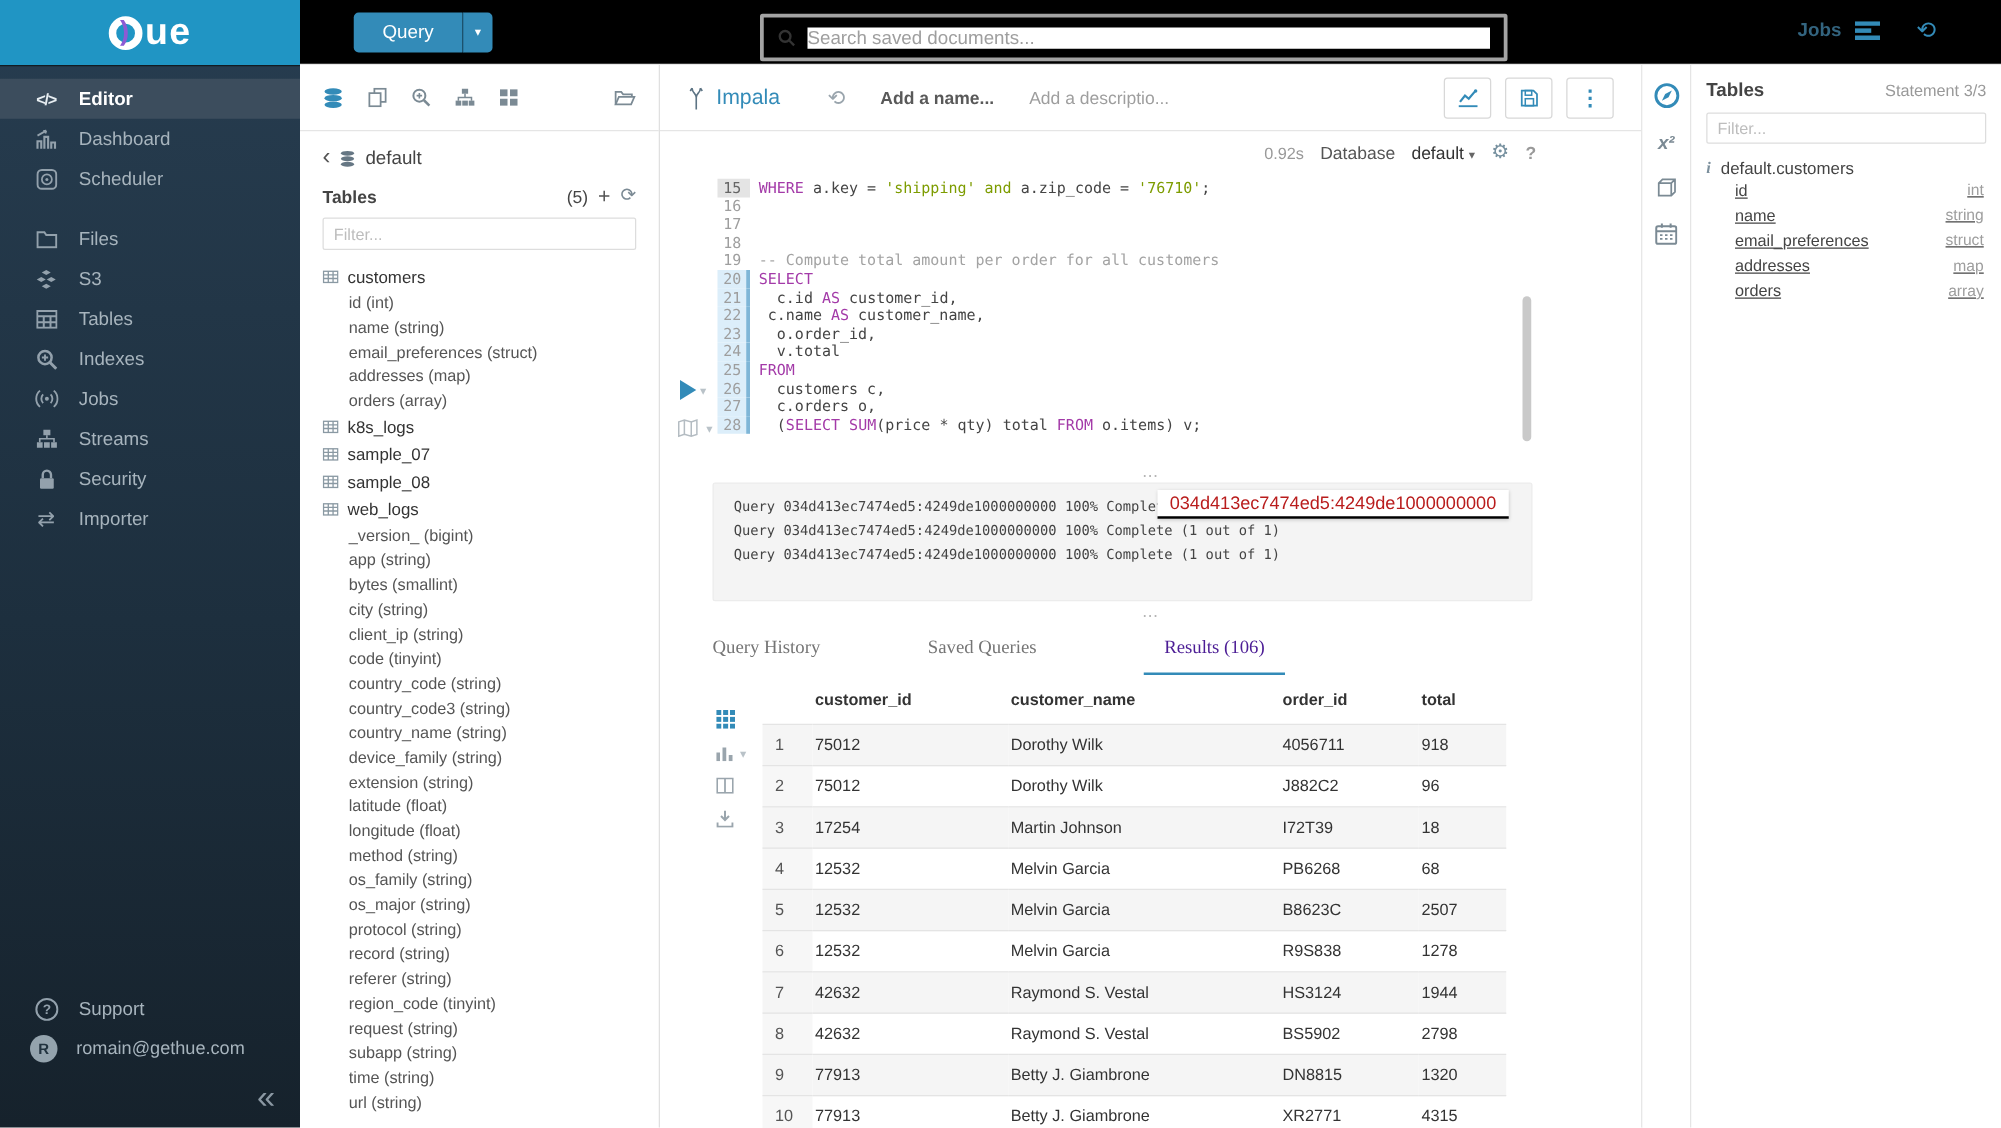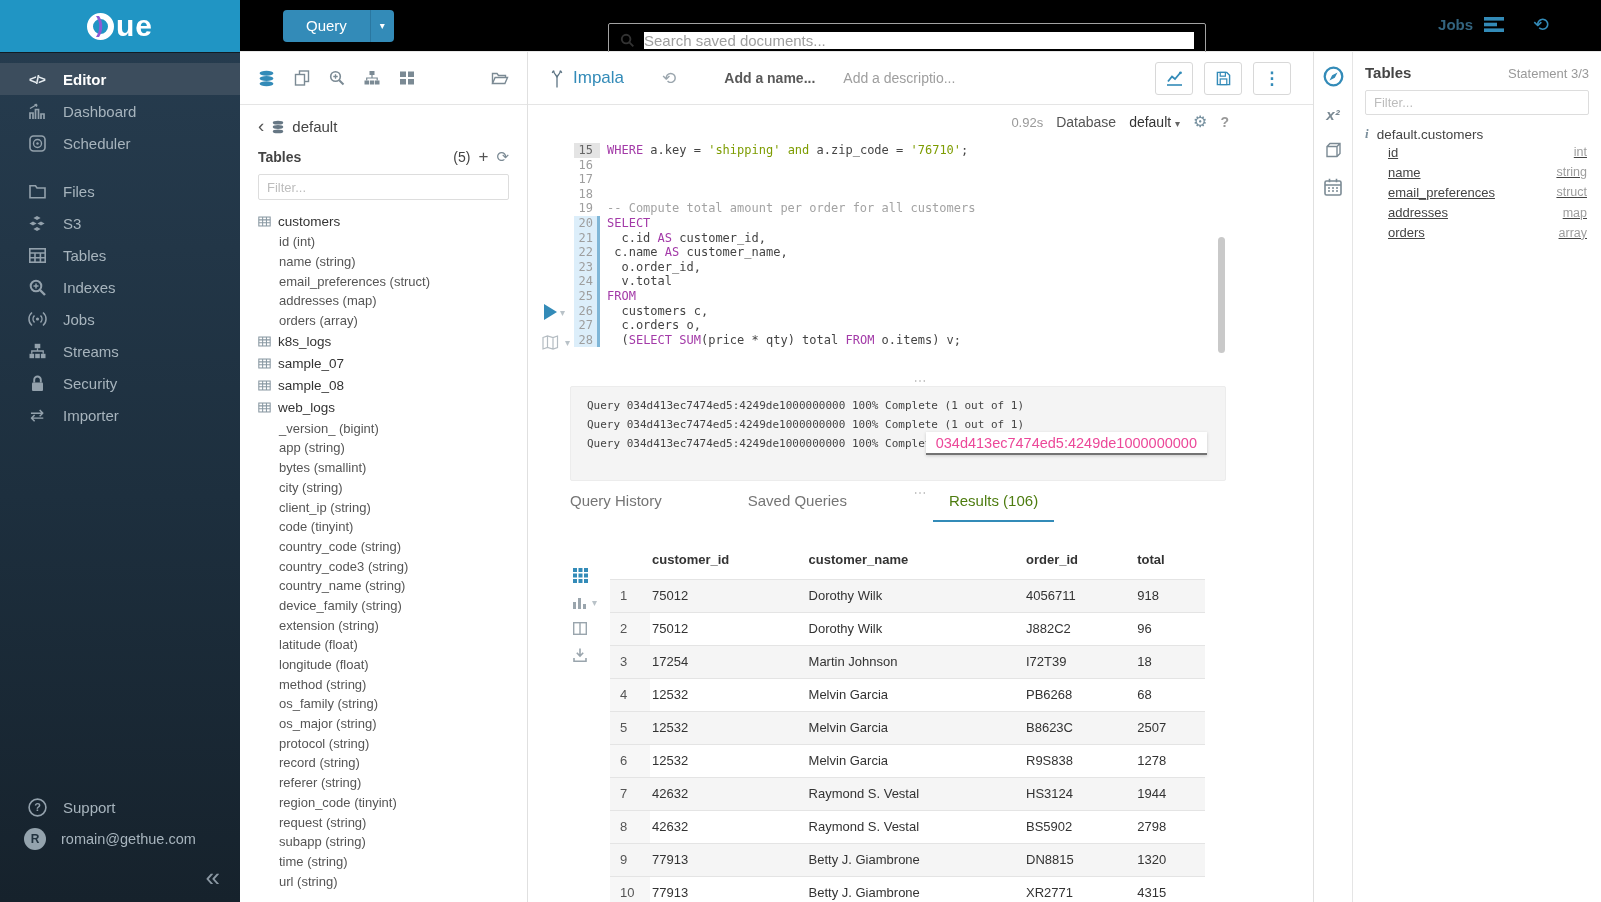--- a/index.html
+++ b/index.html
@@ -30,8 +30,8 @@
   .query-btn { position:absolute; left:43px; top:10px; display:flex; cursor:pointer; }
   .q-main { background:#338bb8; color:#fff; font-size:15px; padding:7px 23px 8px; border-radius:4px 0 0 4px; }
   .q-caret { background:#338bb8; color:#fff; font-size:10px; padding:10px 9px 0; border-left:1px solid #2a77a0; border-radius:0 4px 4px 0; }
-  .search-box { position:absolute; left:368px; top:11px; width:598px; height:31px; border:1px solid #a3a3a3; border-radius:2px;
-                display:flex; align-items:center; padding:16px 11px;margin-top:12px; }
+  .search-box { position:absolute; left:368px; top:11px; width:598px; height:31px; border:3px solid #a3a3a3; border-radius:2px;
+                display:flex; align-items:center; padding:16px 11px; }
   .search-box svg { margin-right:9px; color:#333; }
   .search-box input { border:0; outline:0; flex:1; font-size:15px; color:#444; font-family:inherit; }
   .search-box input::placeholder { color:#9e9e9e; }

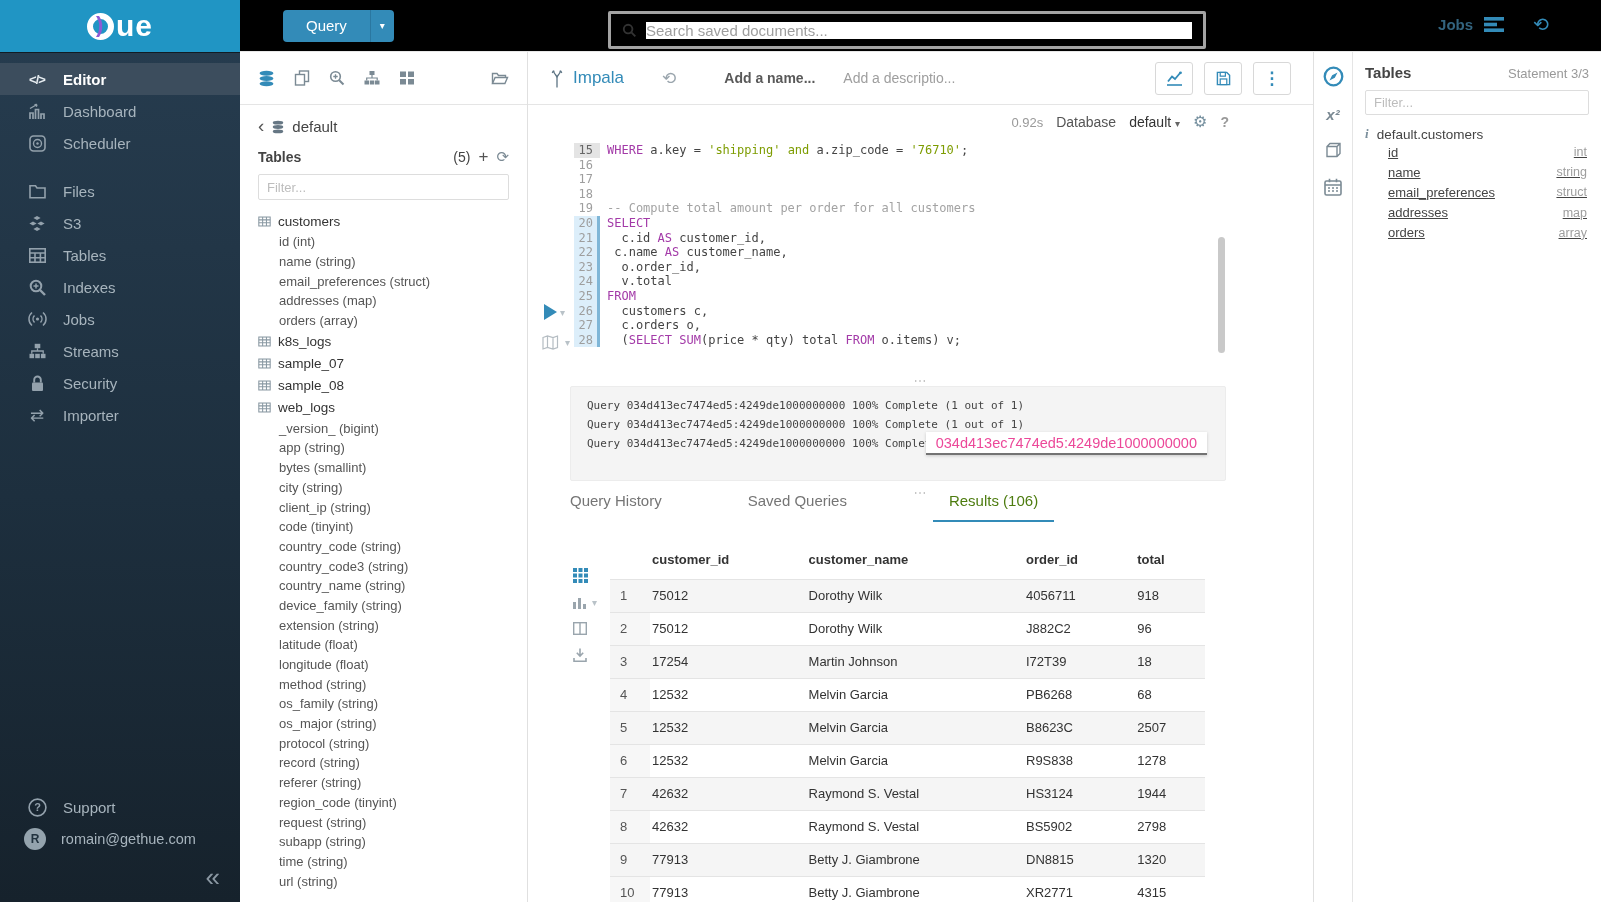--- a/index.html
+++ b/index.html
@@ -69,7 +69,7 @@
   .impala { display:flex; align-items:center; gap:9px; color:#338bb8; font-size:17px; cursor:pointer; }
   .impala .ic { color:#5d7484; }
   .hdr-hist { color:#9aa5ad; font-size:17px; margin-left:38px; cursor:pointer; }
-  .add-name { margin-left:48px; font-size:14px; font-weight:bold; color:#595959; cursor:text; }
+  .add-name { margin-left:28px; font-size:14px; font-weight:bold; color:#595959; cursor:text; }
   .add-desc { margin-left:28px; font-size:14px; color:#9e9e9e; cursor:text; }
   .hdr-btns { margin-left:auto; display:flex; gap:11px; }
   .hdr-btn { width:38px; height:33px; border:1px solid #d8d8d8; border-radius:3px; background:#fff; display:flex;

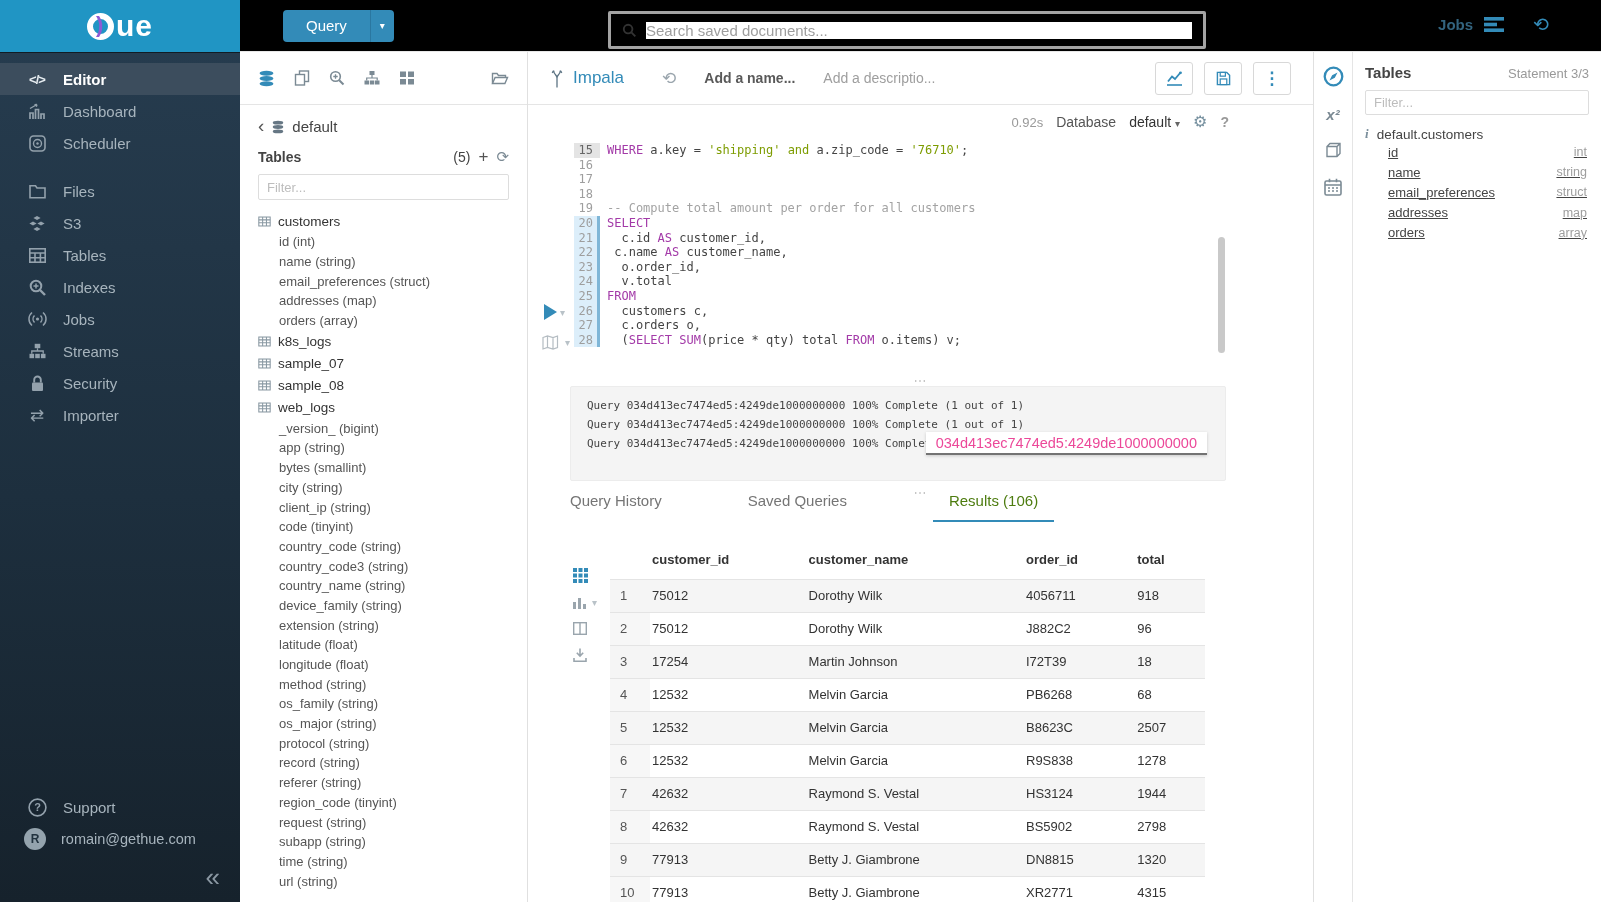--- a/index.html
+++ b/index.html
@@ -105,8 +105,8 @@
 
   .log-box { position:absolute; left:42px; top:334px; width:656px; height:95px; background:#f4f4f4; border:1px solid #ececec;
              border-radius:2px; padding:9px 16px; font:11px/19px "DejaVu Sans Mono",monospace; color:#444; }
-  .job-overlay { position:absolute; right:18px; top:5px; background:#fff; border-bottom:2px solid #737373; padding:3px 10px 2px;
-                 color:#ec4899; font:14.5px "Liberation Sans",sans-serif; box-shadow:0 1px 3px rgba(0,0,0,.18); cursor:pointer;margin-top:40px; }
+  .job-overlay { position:absolute; right:18px; top:5px; background:#fff; border-bottom:2px solid #000000; padding:3px 10px 2px;
+                 color:#b91c1c; font:14.5px "Liberation Sans",sans-serif; box-shadow:0 1px 3px rgba(0,0,0,.18); cursor:pointer; }
 
   .tabs { position:absolute; left:42px; top:430px; display:flex; }
   .tab { font-size:15px; color:#757575; padding:10px 0 11px; margin-right:86px; cursor:pointer; border-bottom:2px solid transparent; }

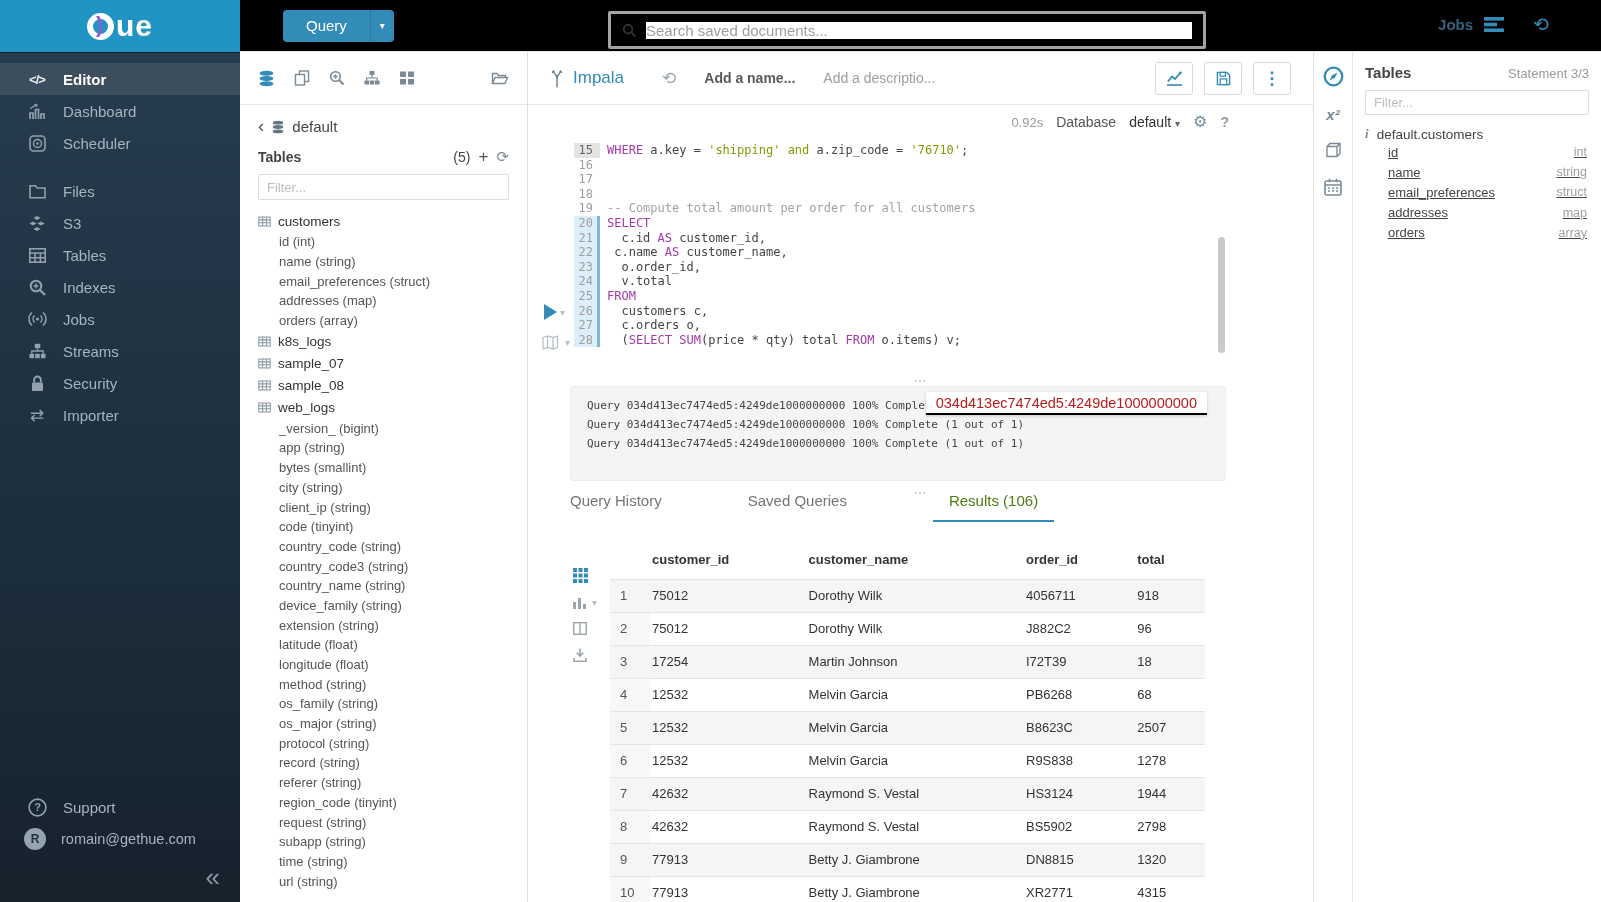--- a/index.html
+++ b/index.html
@@ -108,7 +108,7 @@
   .job-overlay { position:absolute; right:18px; top:5px; background:#fff; border-bottom:2px solid #000000; padding:3px 10px 2px;
                  color:#b91c1c; font:14.5px "Liberation Sans",sans-serif; box-shadow:0 1px 3px rgba(0,0,0,.18); cursor:pointer; }
 
-  .tabs { position:absolute; left:42px; top:430px; display:flex; }
+  .tabs { position:absolute; left:42px; top:448px; display:flex;font-family:Liberation Serif, serif; }
   .tab { font-size:15px; color:#757575; padding:10px 0 11px; margin-right:86px; cursor:pointer; border-bottom:2px solid transparent; }
   .tab.active { color:#4d7c0f; border-bottom-color:#338bb8; padding-left:16px; padding-right:16px; }
 

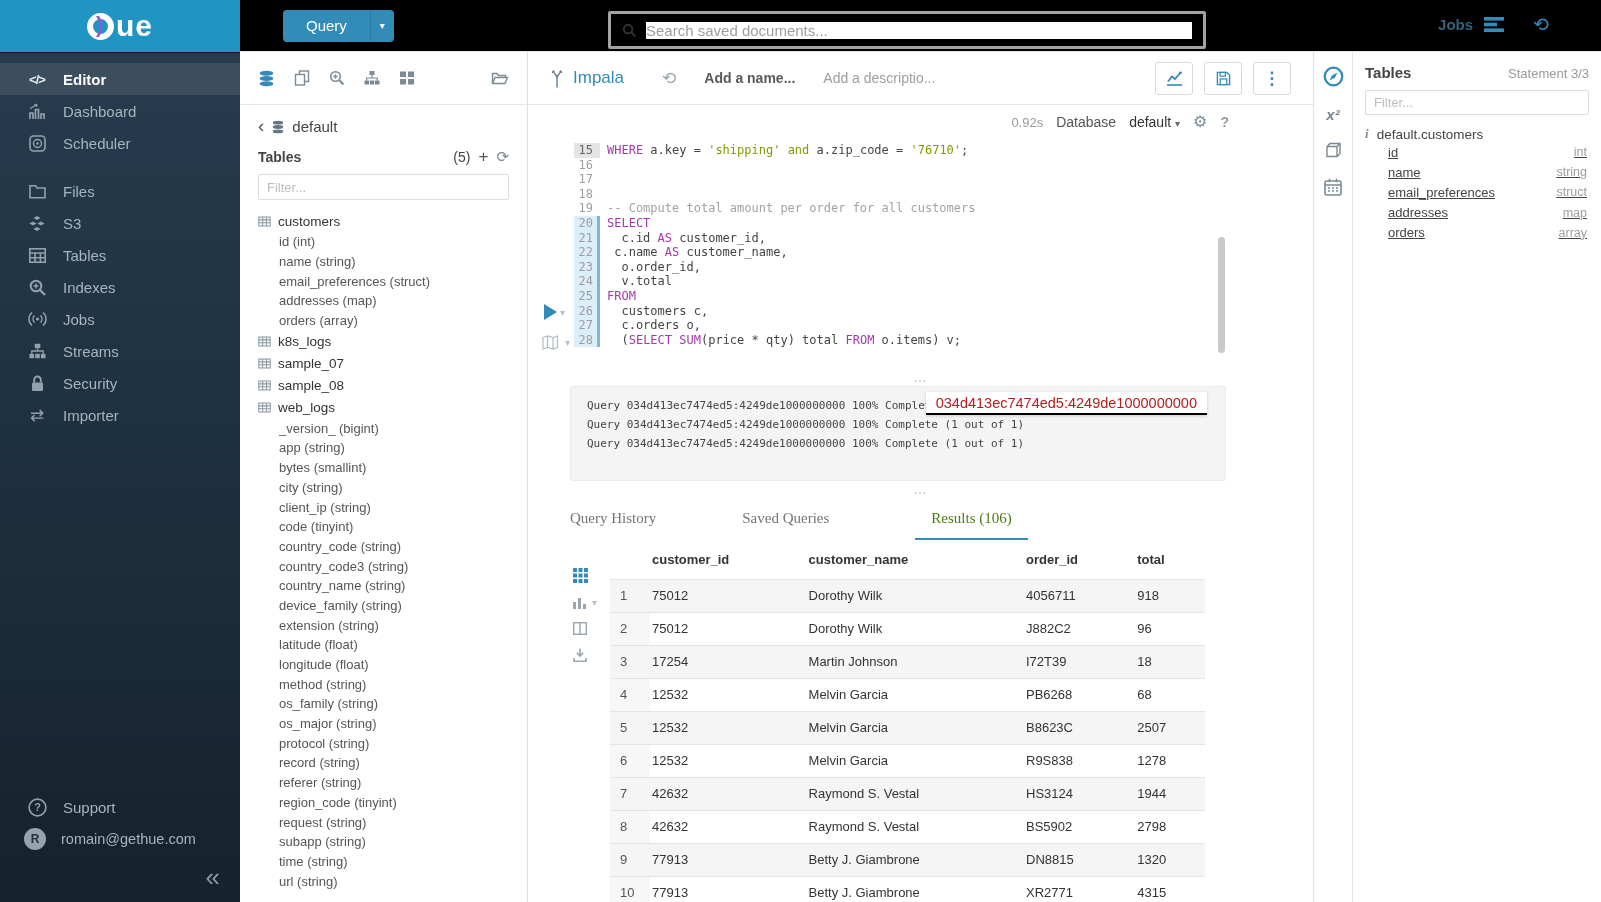--- a/index.html
+++ b/index.html
@@ -110,7 +110,7 @@
 
   .tabs { position:absolute; left:42px; top:448px; display:flex;font-family:Liberation Serif, serif; }
   .tab { font-size:15px; color:#757575; padding:10px 0 11px; margin-right:86px; cursor:pointer; border-bottom:2px solid transparent; }
-  .tab.active { color:#4d7c0f; border-bottom-color:#338bb8; padding-left:16px; padding-right:16px; }
+  .tab.active { color:#4c1d95; border-bottom-color:#338bb8; padding-left:16px; padding-right:16px; }
 
   .rail { position:absolute; left:45px; top:516px; width:26px; display:flex; flex-direction:column; gap:13px; align-items:flex-start; }
   .rail .r-ic { color:#9aa5ad; cursor:pointer; display:flex; align-items:center; gap:2px; }

